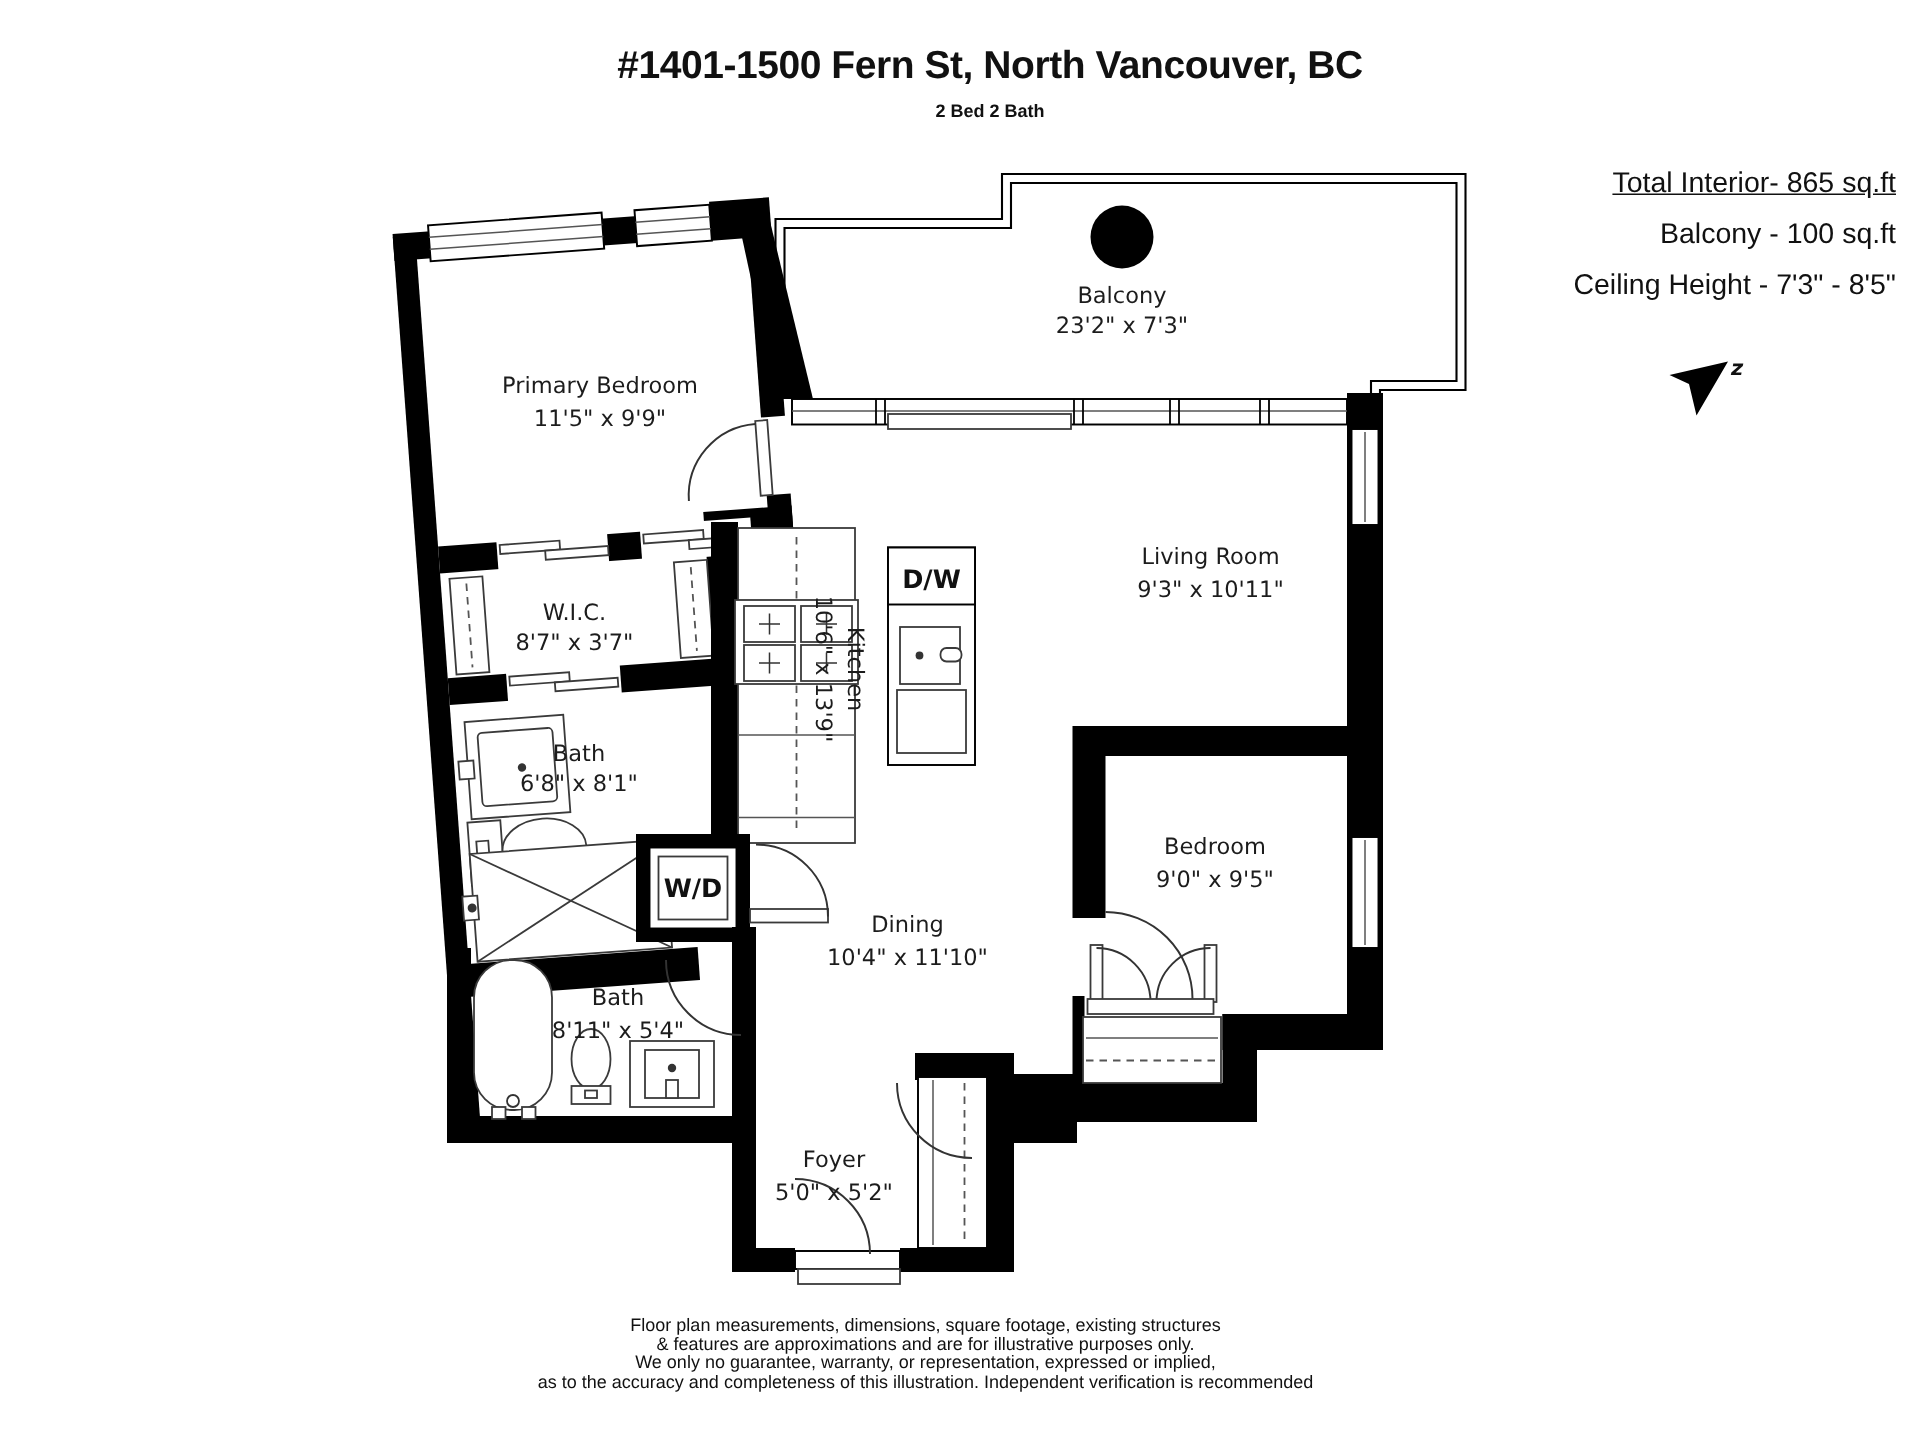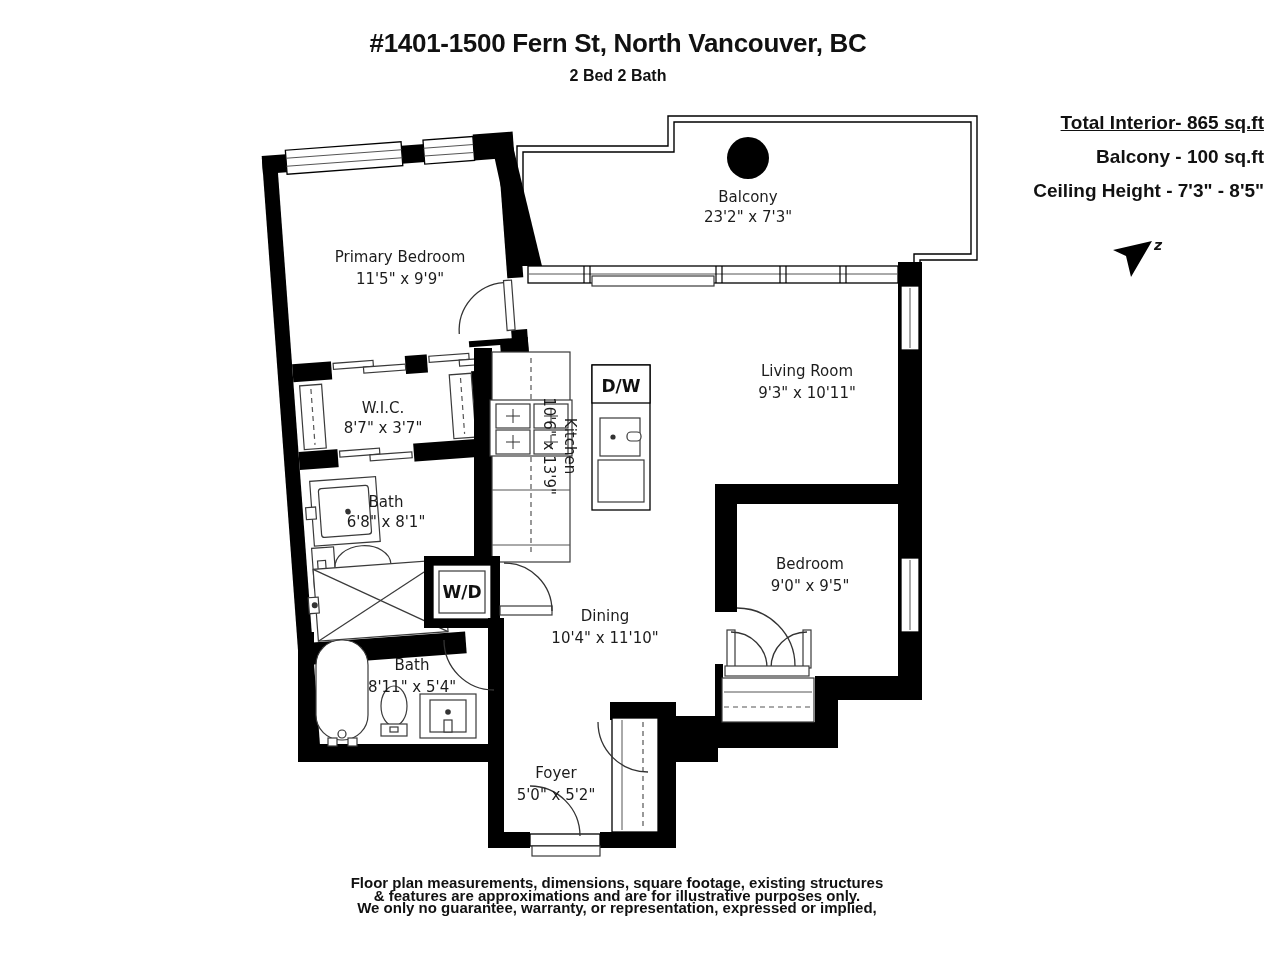--- a/index.html
+++ b/index.html
@@ -4,7 +4,7 @@
 <style>
   html,body{margin:0;padding:0;background:#ffffff;}
   body{width:1280px;height:960px;position:relative;font-family:"Liberation Sans",sans-serif;overflow:hidden;}
-  .hdr{position:absolute;left:0;top:28px;width:1236px;text-align:center;color:#111;}
+  .hdr{position:absolute;left:0;top:28px;width:1236px;text-align:center;color:#111;padding-left:42px;}
   .hdr .title{font-size:26px;font-weight:700;letter-spacing:-0.3px;}
   .hdr .subtitle{font-size:16px;font-weight:600;margin-top:8px;text-align:center;}
   .info{position:absolute;right:16px;top:106px;text-align:right;color:#111;font-weight:700;font-size:19px;line-height:34px;}

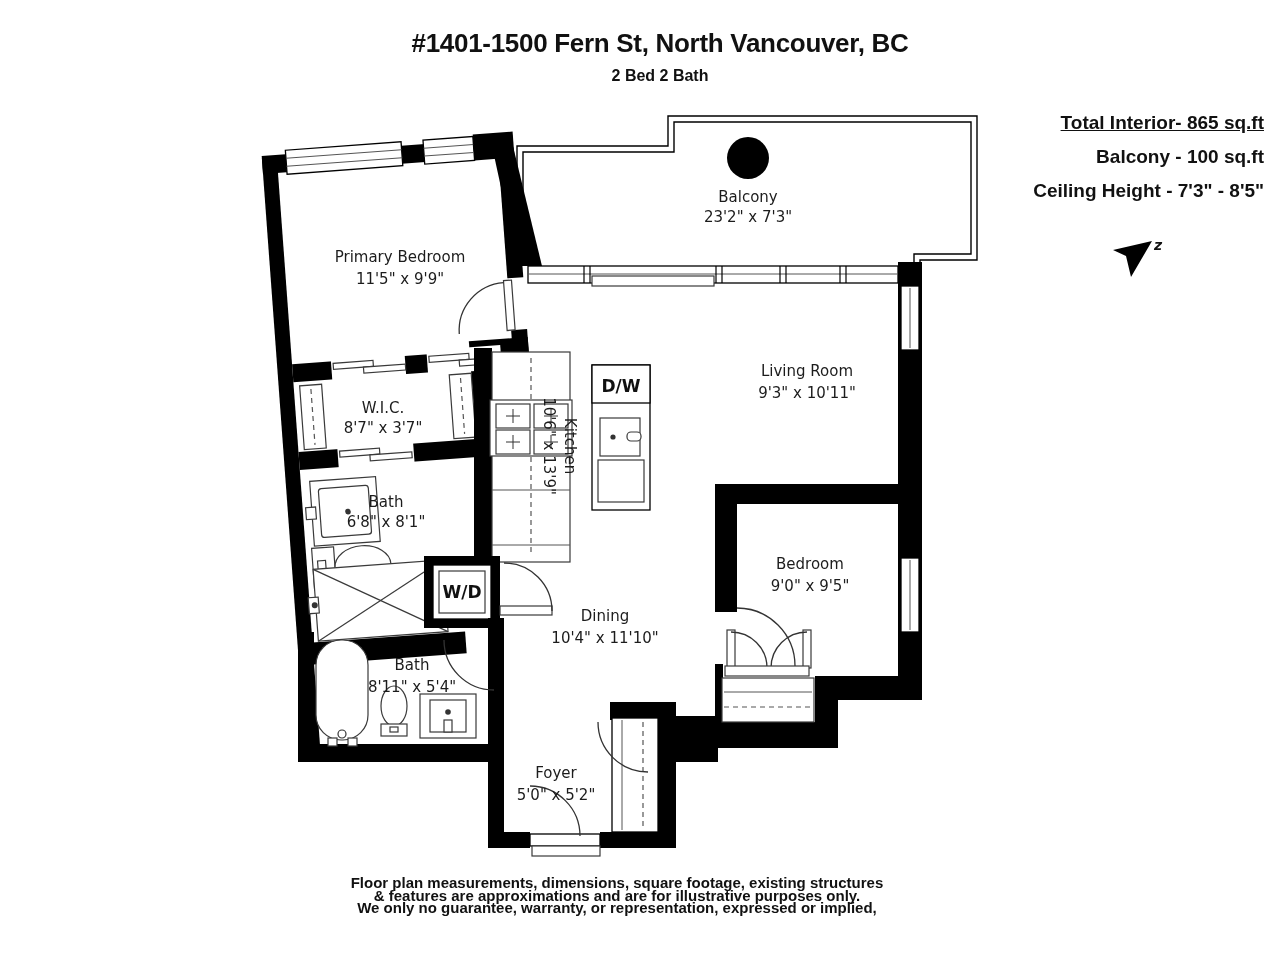--- a/index.html
+++ b/index.html
@@ -6,7 +6,7 @@
   body{width:1280px;height:960px;position:relative;font-family:"Liberation Sans",sans-serif;overflow:hidden;}
   .hdr{position:absolute;left:0;top:28px;width:1236px;text-align:center;color:#111;padding-left:42px;}
   .hdr .title{font-size:26px;font-weight:700;letter-spacing:-0.3px;}
-  .hdr .subtitle{font-size:16px;font-weight:600;margin-top:8px;text-align:center;}
+  .hdr .subtitle{font-size:12px;font-weight:600;margin-top:8px;text-align:center;}
   .info{position:absolute;right:16px;top:106px;text-align:right;color:#111;font-weight:700;font-size:19px;line-height:34px;}
   .info .u{text-decoration:underline;}
   .footer{position:absolute;left:0;top:877px;width:1234px;text-align:center;color:#111;font-weight:700;font-size:15px;line-height:12.5px;}

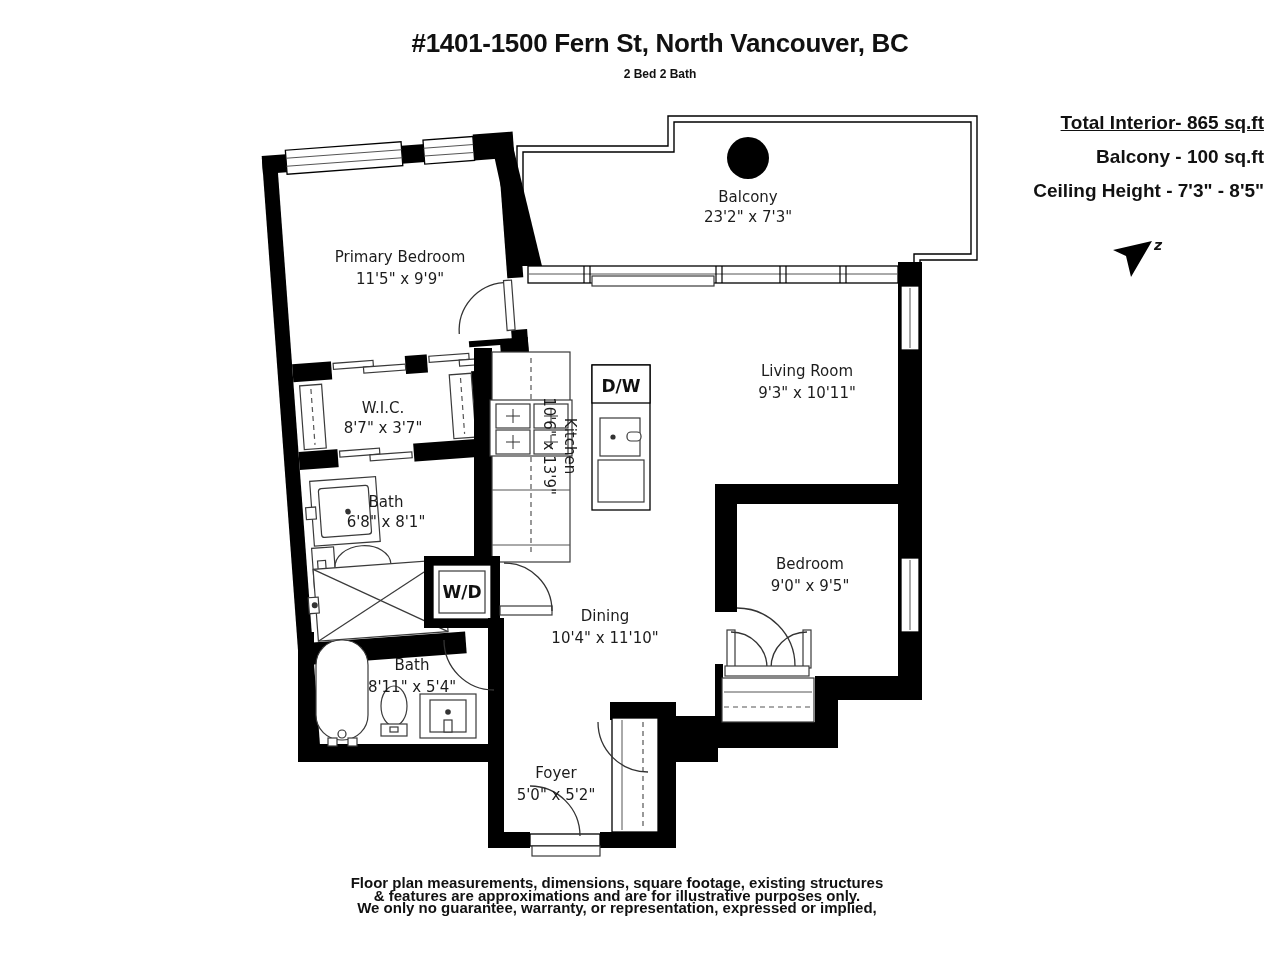--- a/index.html
+++ b/index.html
@@ -7,7 +7,7 @@
   .hdr{position:absolute;left:0;top:28px;width:1236px;text-align:center;color:#111;padding-left:42px;}
   .hdr .title{font-size:26px;font-weight:700;letter-spacing:-0.3px;}
   .hdr .subtitle{font-size:12px;font-weight:600;margin-top:8px;text-align:center;}
-  .info{position:absolute;right:16px;top:106px;text-align:right;color:#111;font-weight:700;font-size:19px;line-height:34px;}
+  .info{position:absolute;right:16px;top:106px;text-align:right;color:#111;font-weight:400;font-size:19px;line-height:34px;}
   .info .u{text-decoration:underline;}
   .footer{position:absolute;left:0;top:877px;width:1234px;text-align:center;color:#111;font-weight:700;font-size:15px;line-height:12.5px;}
   svg{position:absolute;left:0;top:0;}

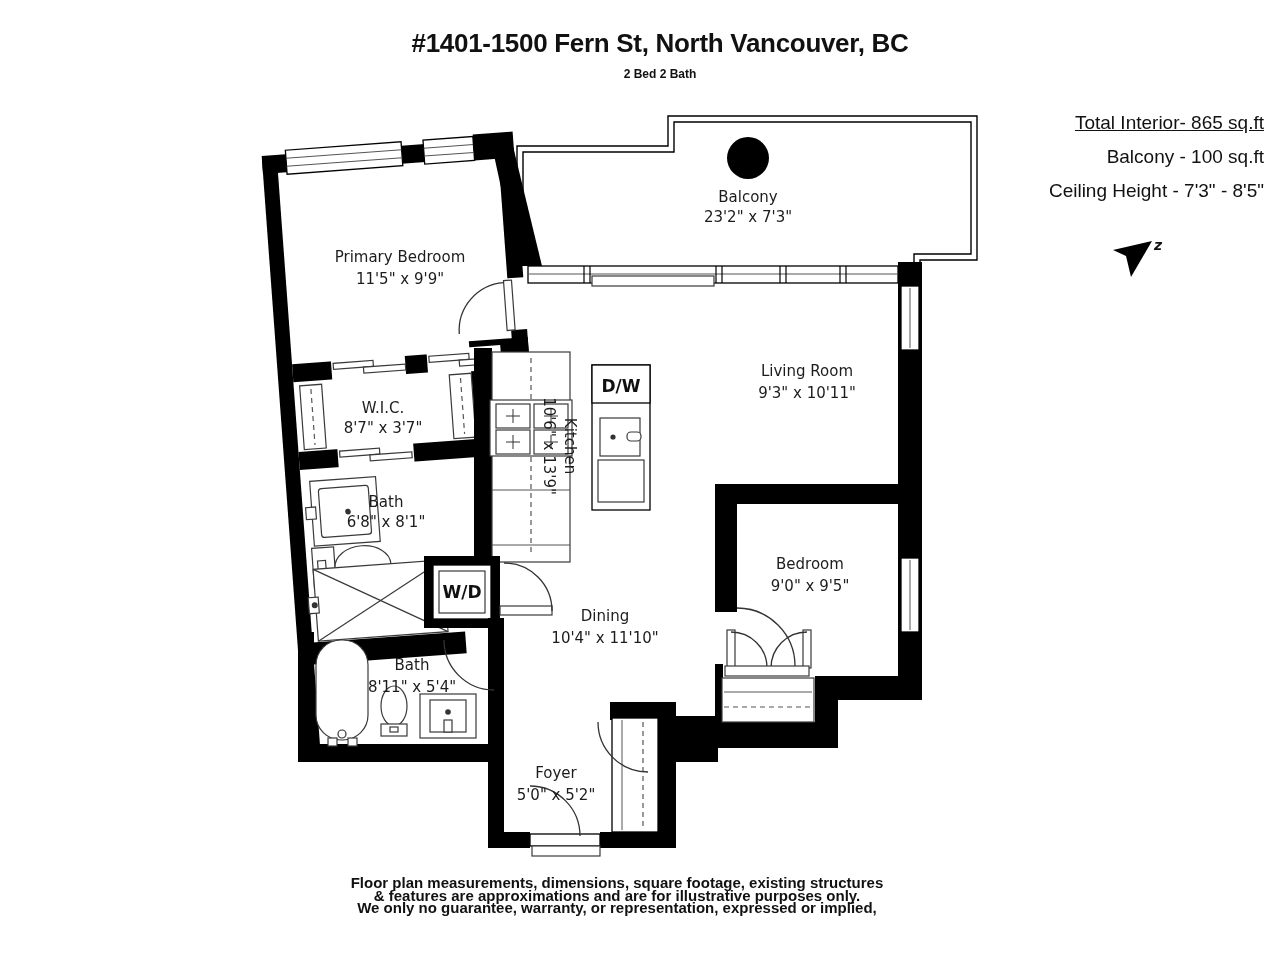--- a/index.html
+++ b/index.html
@@ -9,7 +9,7 @@
   .hdr .subtitle{font-size:12px;font-weight:600;margin-top:8px;text-align:center;}
   .info{position:absolute;right:16px;top:106px;text-align:right;color:#111;font-weight:400;font-size:19px;line-height:34px;}
   .info .u{text-decoration:underline;}
-  .footer{position:absolute;left:0;top:877px;width:1234px;text-align:center;color:#111;font-weight:700;font-size:15px;line-height:12.5px;}
+  .footer{position:absolute;left:0;top:877px;width:1234px;text-align:center;color:#111;font-weight:400;font-size:12px;line-height:12.5px;}
   svg{position:absolute;left:0;top:0;}
   .wall{fill:#000;stroke:none;}
   .thin{fill:none;stroke:#000;stroke-width:1.4;}

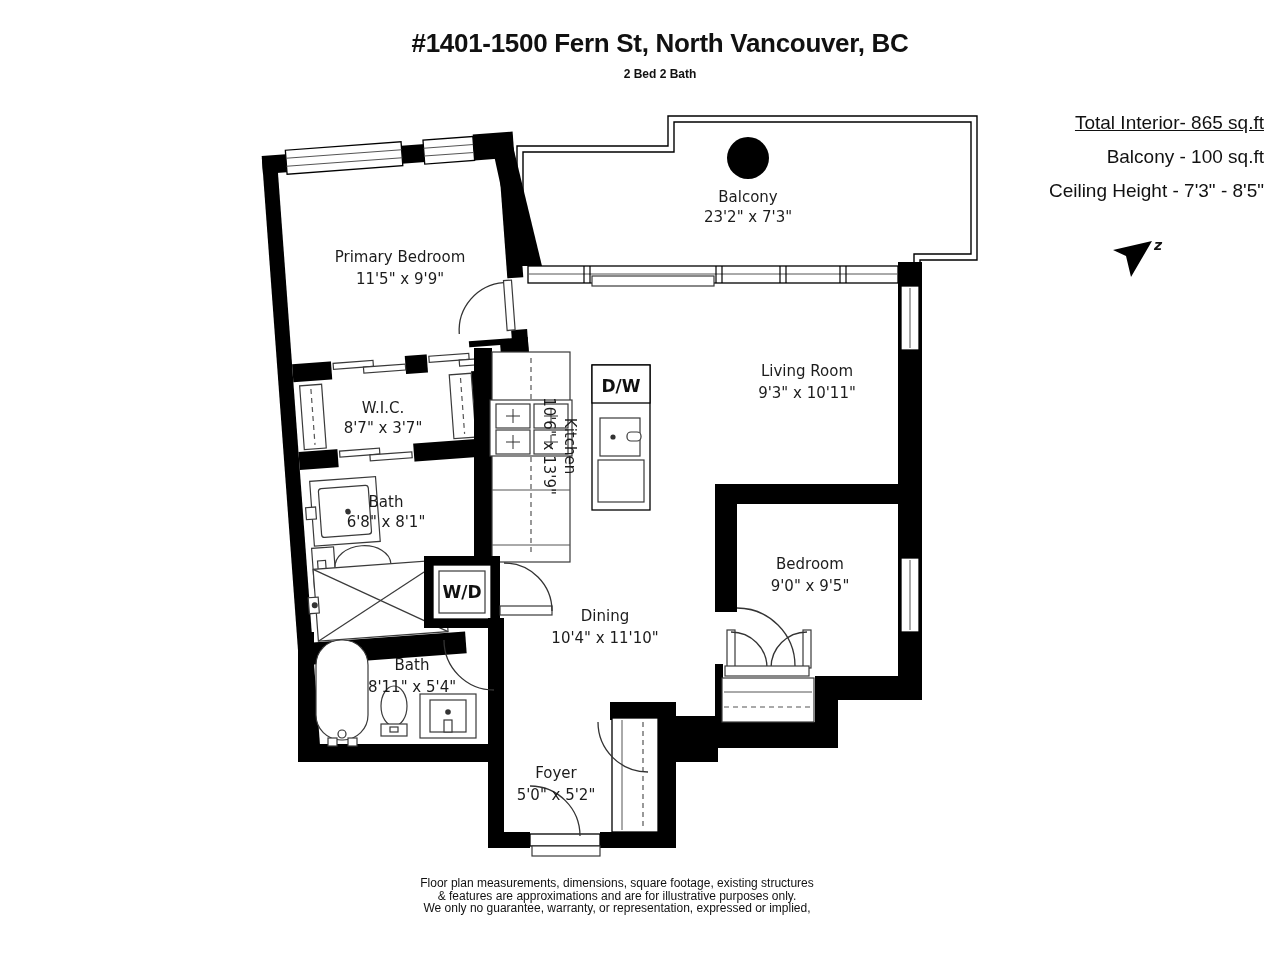--- a/index.html
+++ b/index.html
@@ -270,6 +270,7 @@
   <div>Floor plan measurements, dimensions, square footage, existing structures</div>
   <div>&amp; features are approximations and are for illustrative purposes only.</div>
   <div>We only no guarantee, warranty, or representation, expressed or implied,</div>
+  <div>as to the accuracy and completeness of this illustration. Independent verification is recommended</div>
 </div>
 
 </body></html>

